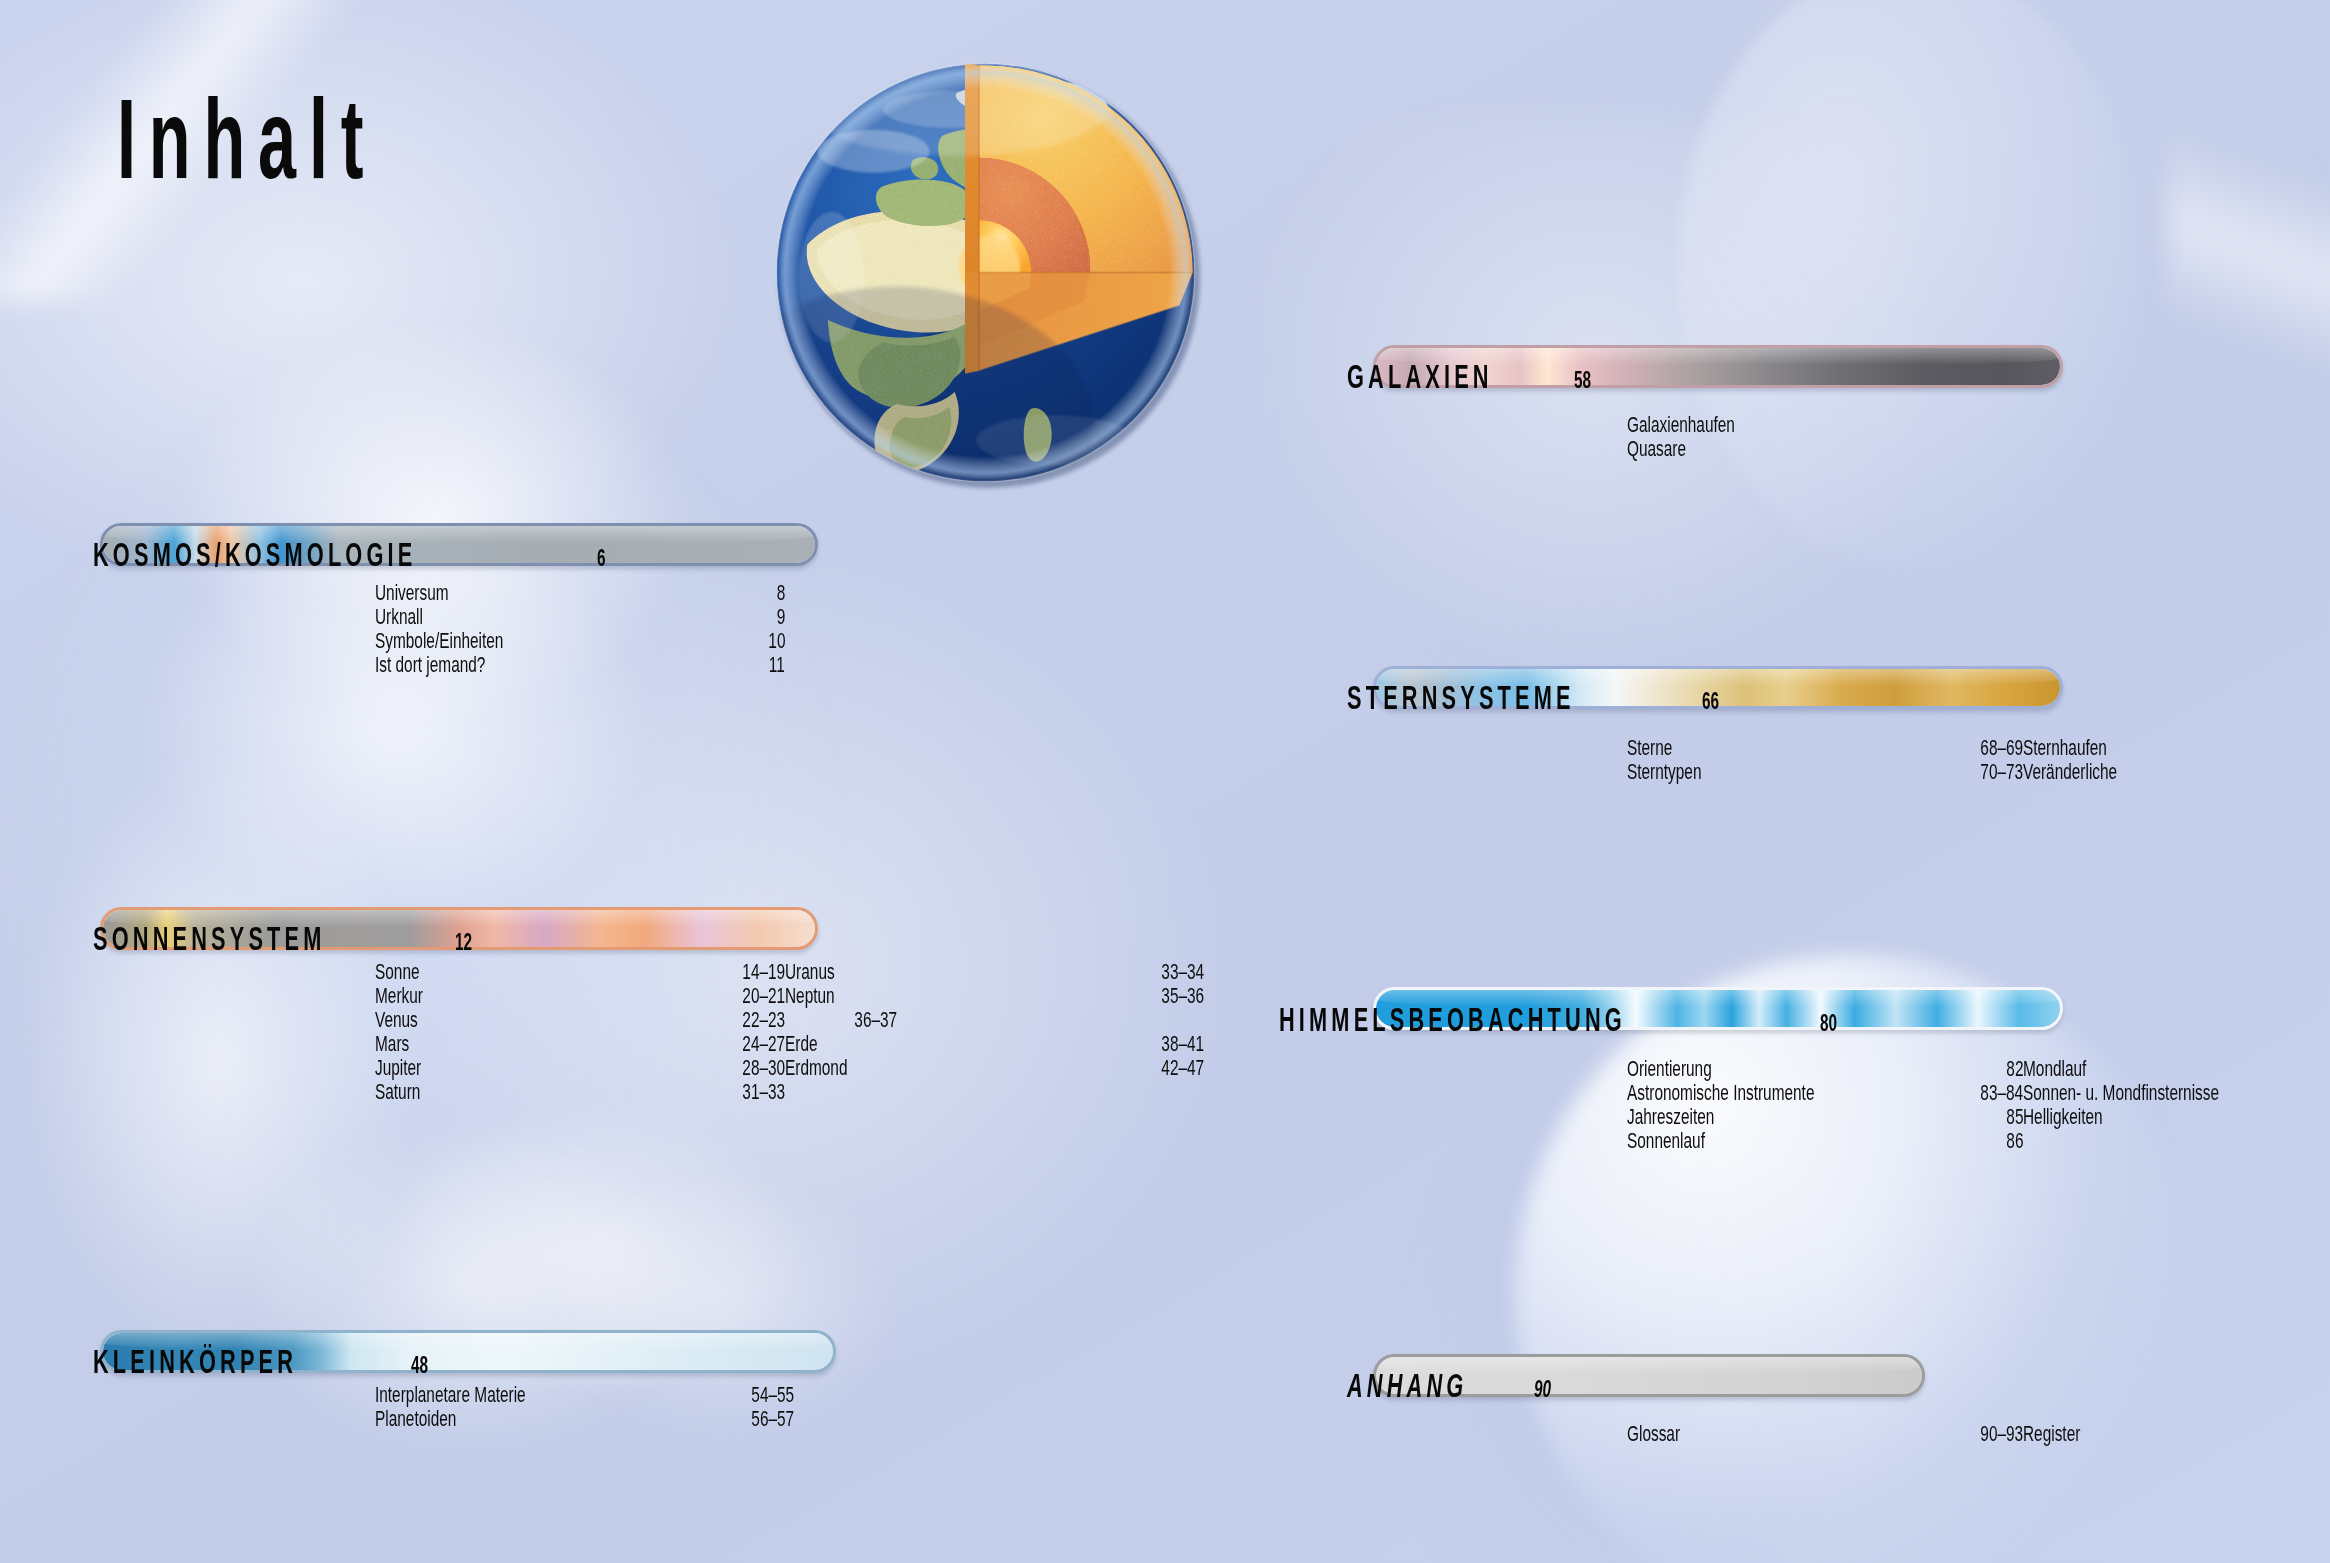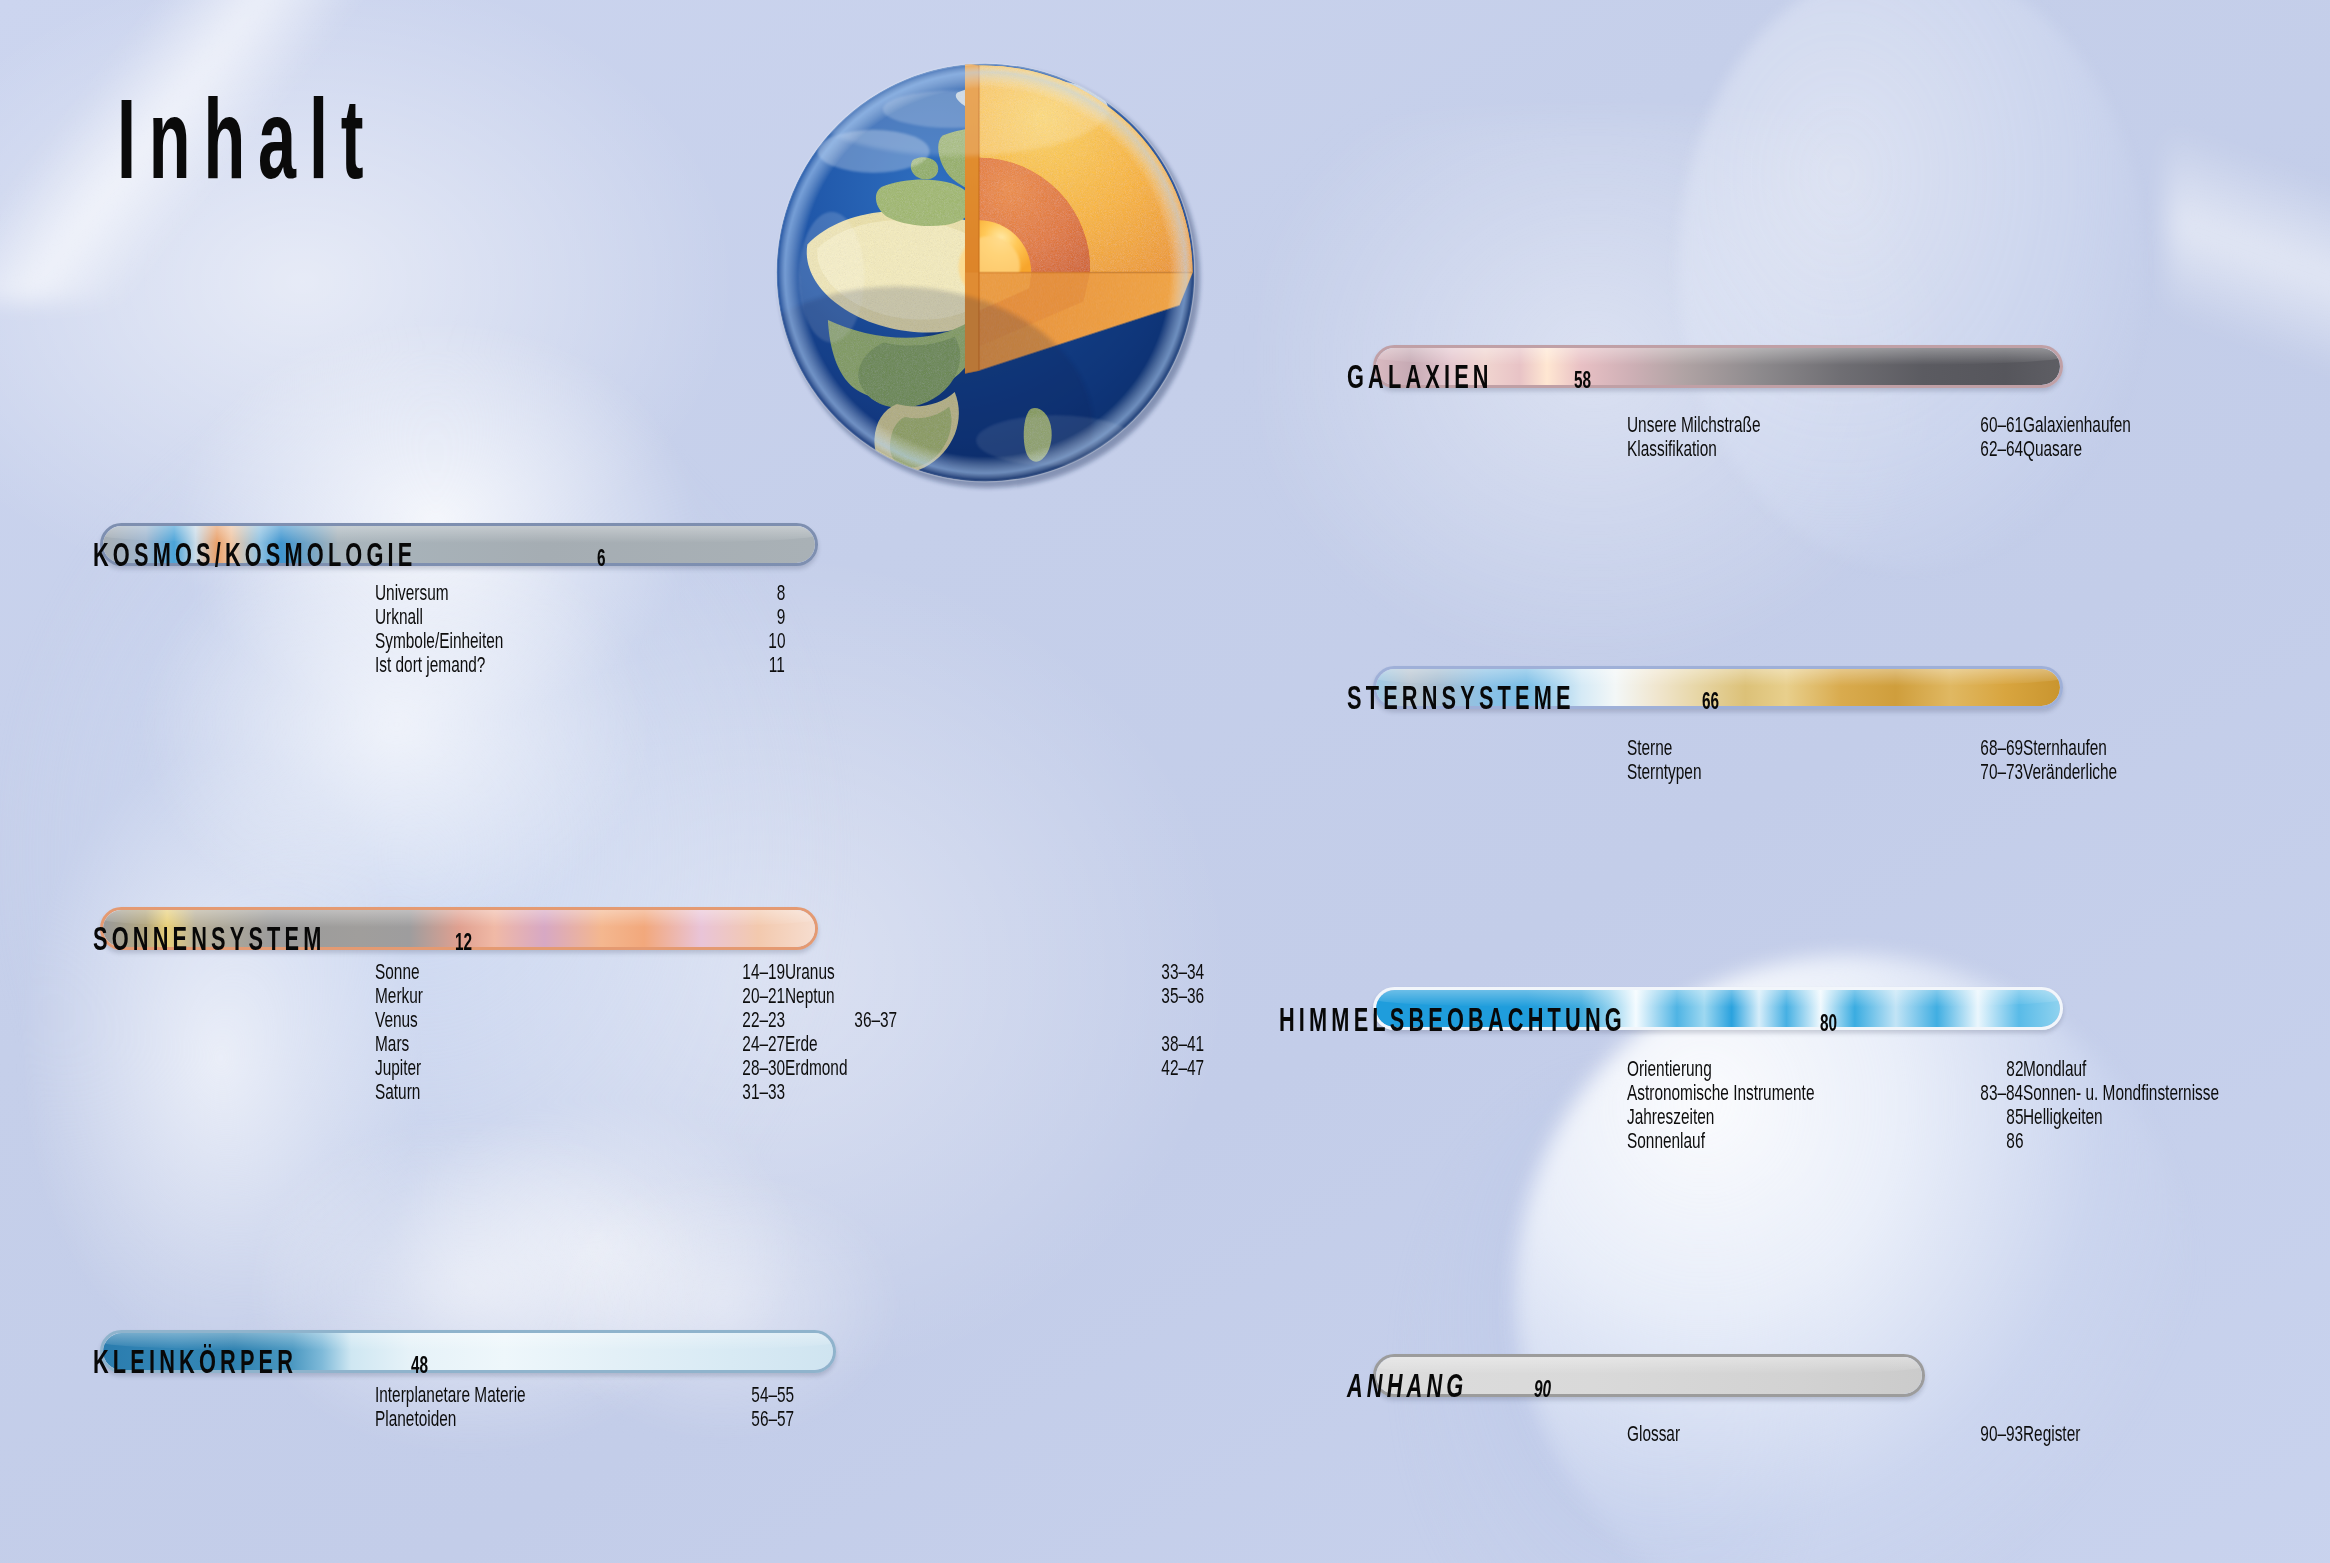--- a/index.html
+++ b/index.html
@@ -509,16 +509,6 @@
         <span style="display: inline-block; margin-left: -0.9px;"><span class="sec-page">58</span></span>
       </div>
       <div class="entries" style="left: 1627px; top: 412px;">
-        <div class="ecol" style="width: 396px;">
-          <div class="erow" style="height: 24px;">
-            <div class="lw" style="width: 280px; overflow: hidden;"><span class="elabel">Unsere Milchstraße</span></div>
-            <div style="width: 117px; text-align: right;"><span class="epage">60–61</span></div>
-          </div>
-          <div class="erow" style="height: 24px;">
-            <div class="lw" style="width: 280px; overflow: hidden;"><span class="elabel">Klassifikation</span></div>
-            <div style="width: 117px; text-align: right;"><span class="epage">62–64</span></div>
-          </div>
-        </div>
         <div class="ecol" style="width: 415px;">
           <div class="erow" style="height: 24px;">
             <div class="lw" style="width: 289px; overflow: hidden;"><span class="elabel">Galaxienhaufen</span></div>

